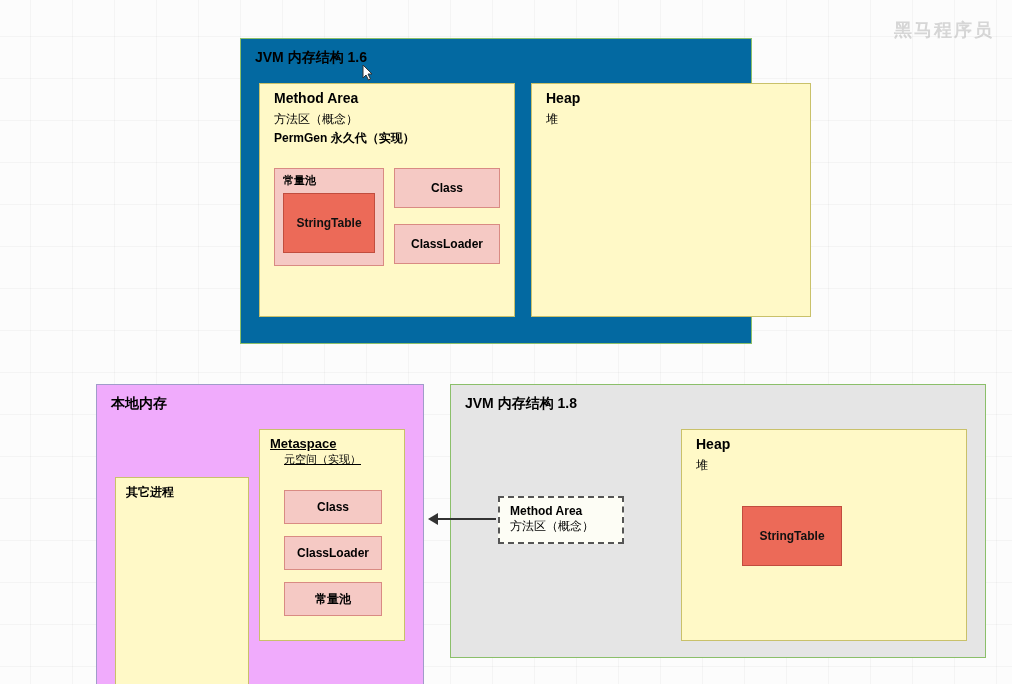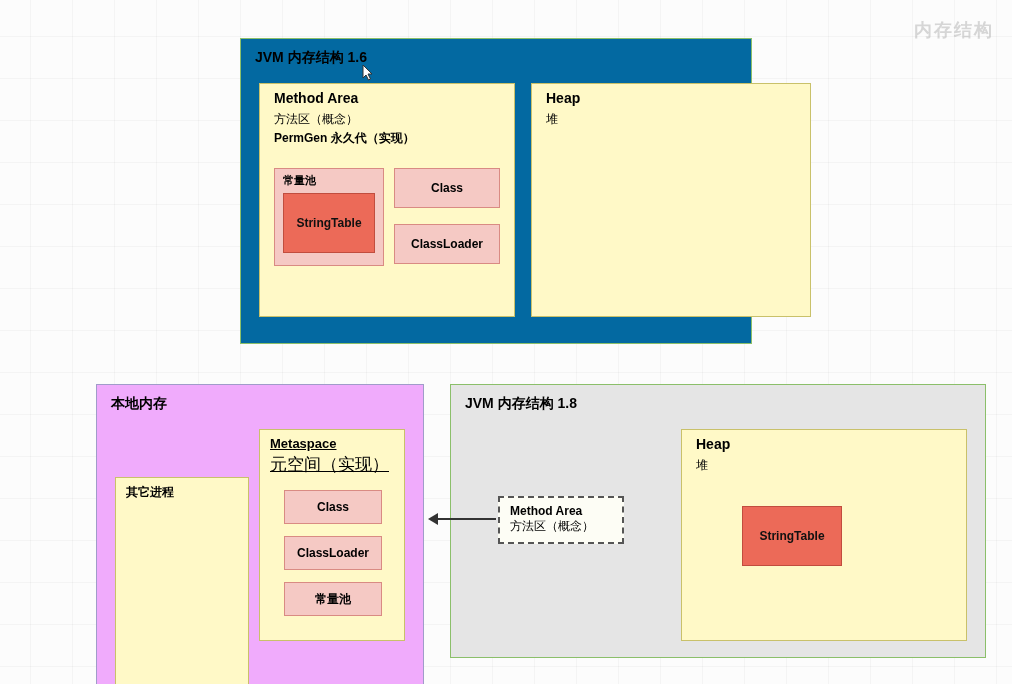--- a/index.html
+++ b/index.html
@@ -122,7 +122,7 @@
 <body>
 
 <div class="grid-bg"></div>
-<div class="watermark">内存结构</div>
+<div class="watermark">黑马程序员</div>
 
 <div class="box jvm16">
   <div class="title">JVM 内存结构 1.6</div>

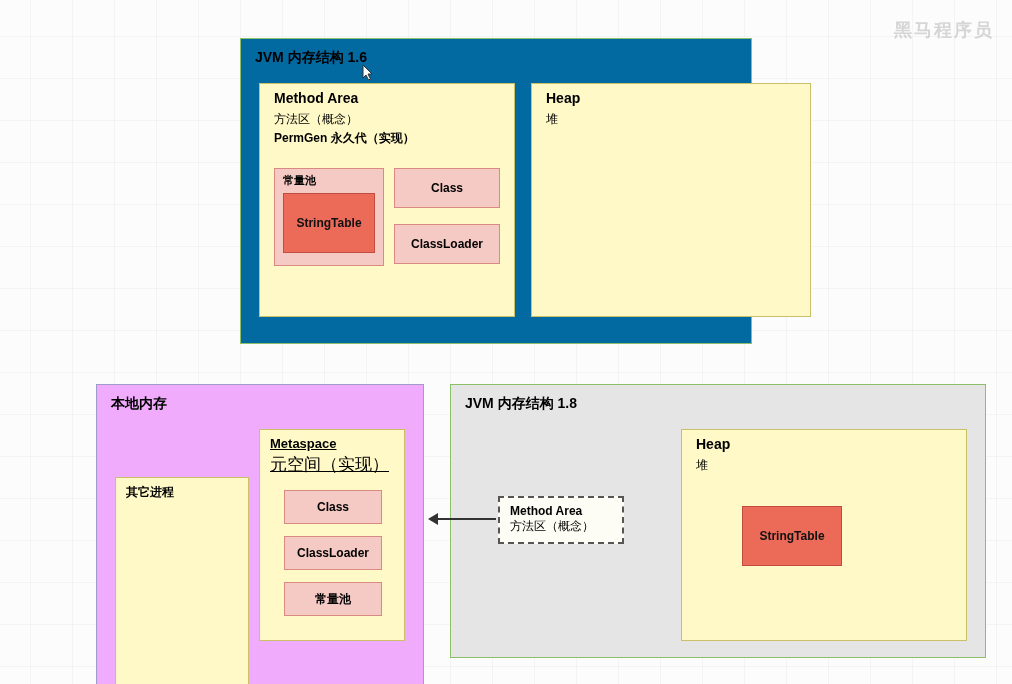--- a/index.html
+++ b/index.html
@@ -159,7 +159,7 @@
 
   <div class="yellow metaspace">
     <div class="title" style="padding:6px 10px 0 10px;font-size:13px">Metaspace</div>
-    <div class="subtitle" style="padding:0 10px;font-size:17px">元空间（实现）</div>
+    <div class="subtitle" style="padding:0 24px;font-size:11px">元空间（实现）</div>
     <div class="pink meta-class">Class</div>
     <div class="pink meta-loader">ClassLoader</div>
     <div class="pink meta-const">常量池</div>

